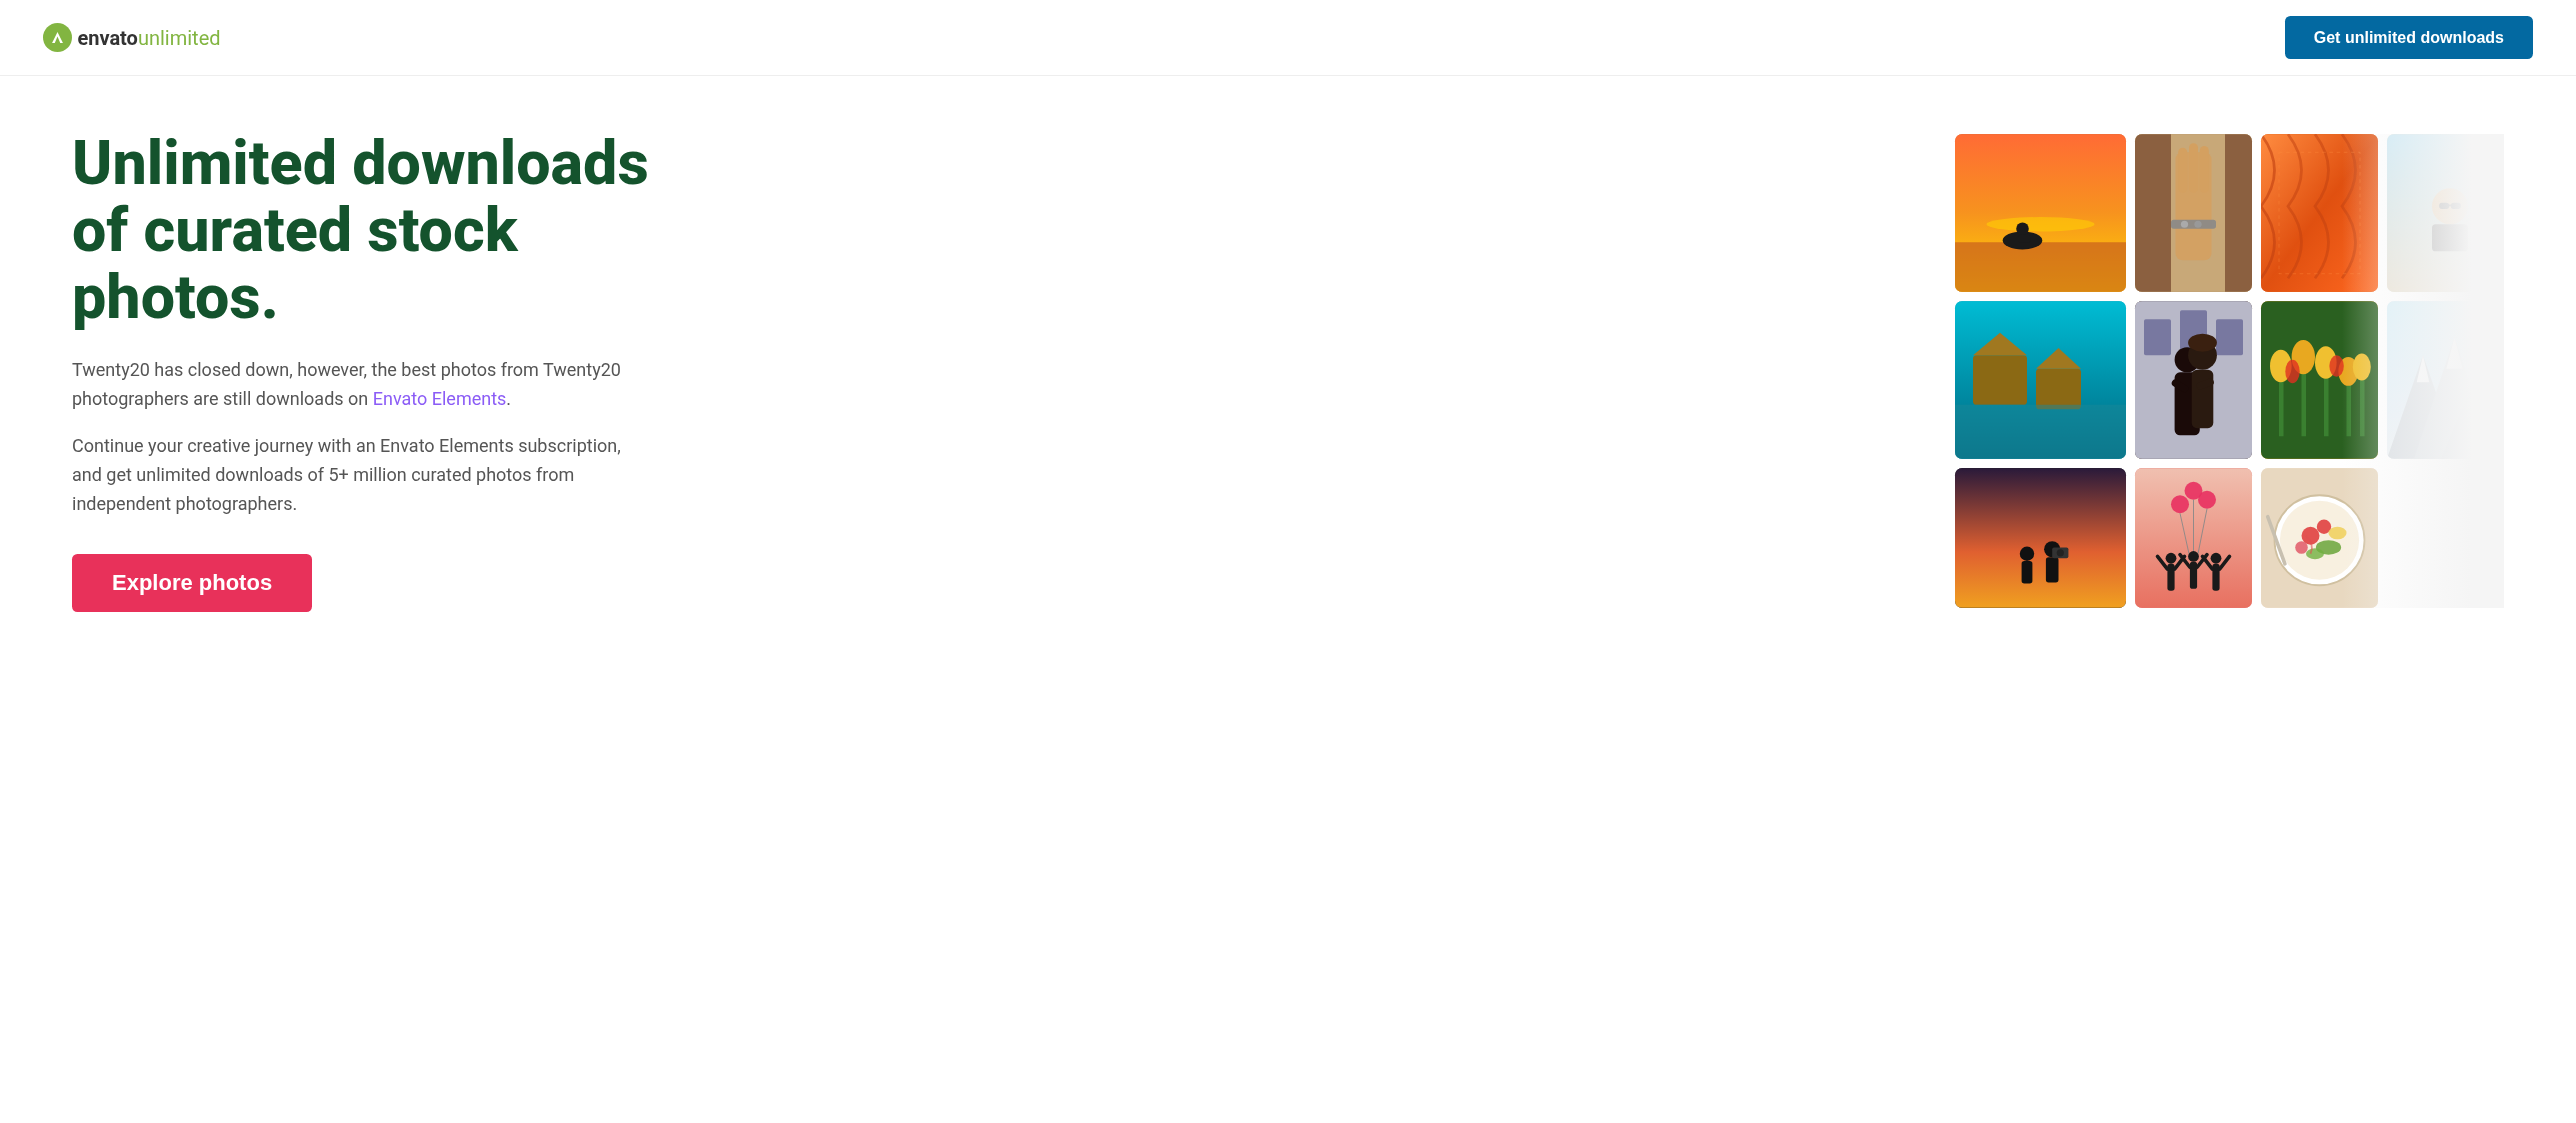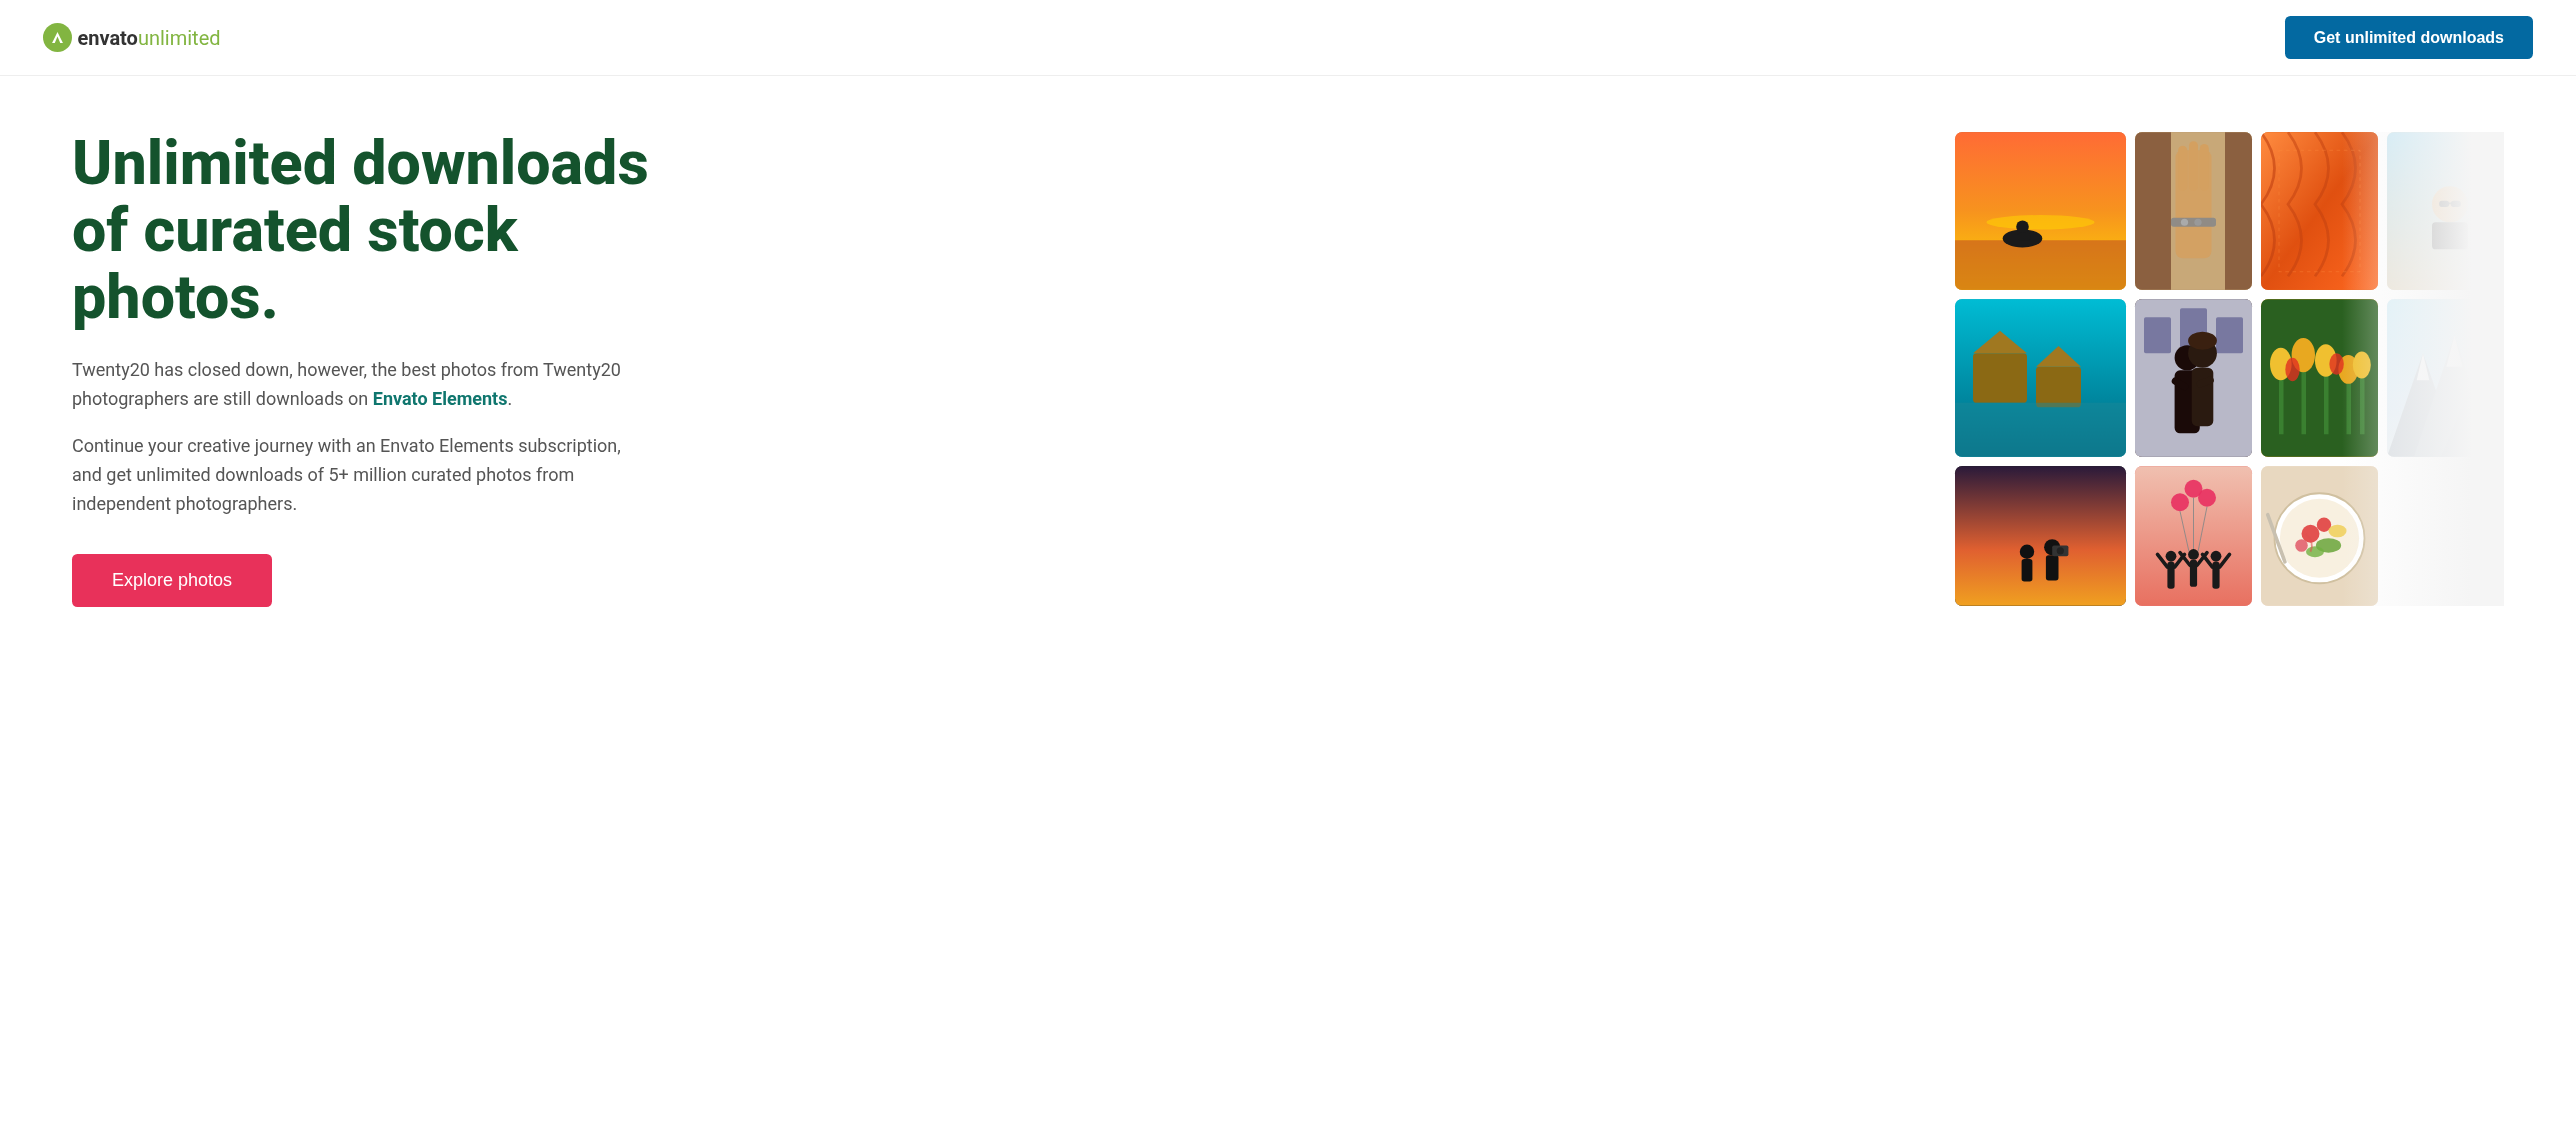--- a/index.html
+++ b/index.html
@@ -94,8 +94,8 @@
     }
 
     .description strong {
-      color: #0f766e;
-      font-weight: 700;
+      color: #8b5cf6;
+      font-weight: 400;
     }
 
     .description-2 {

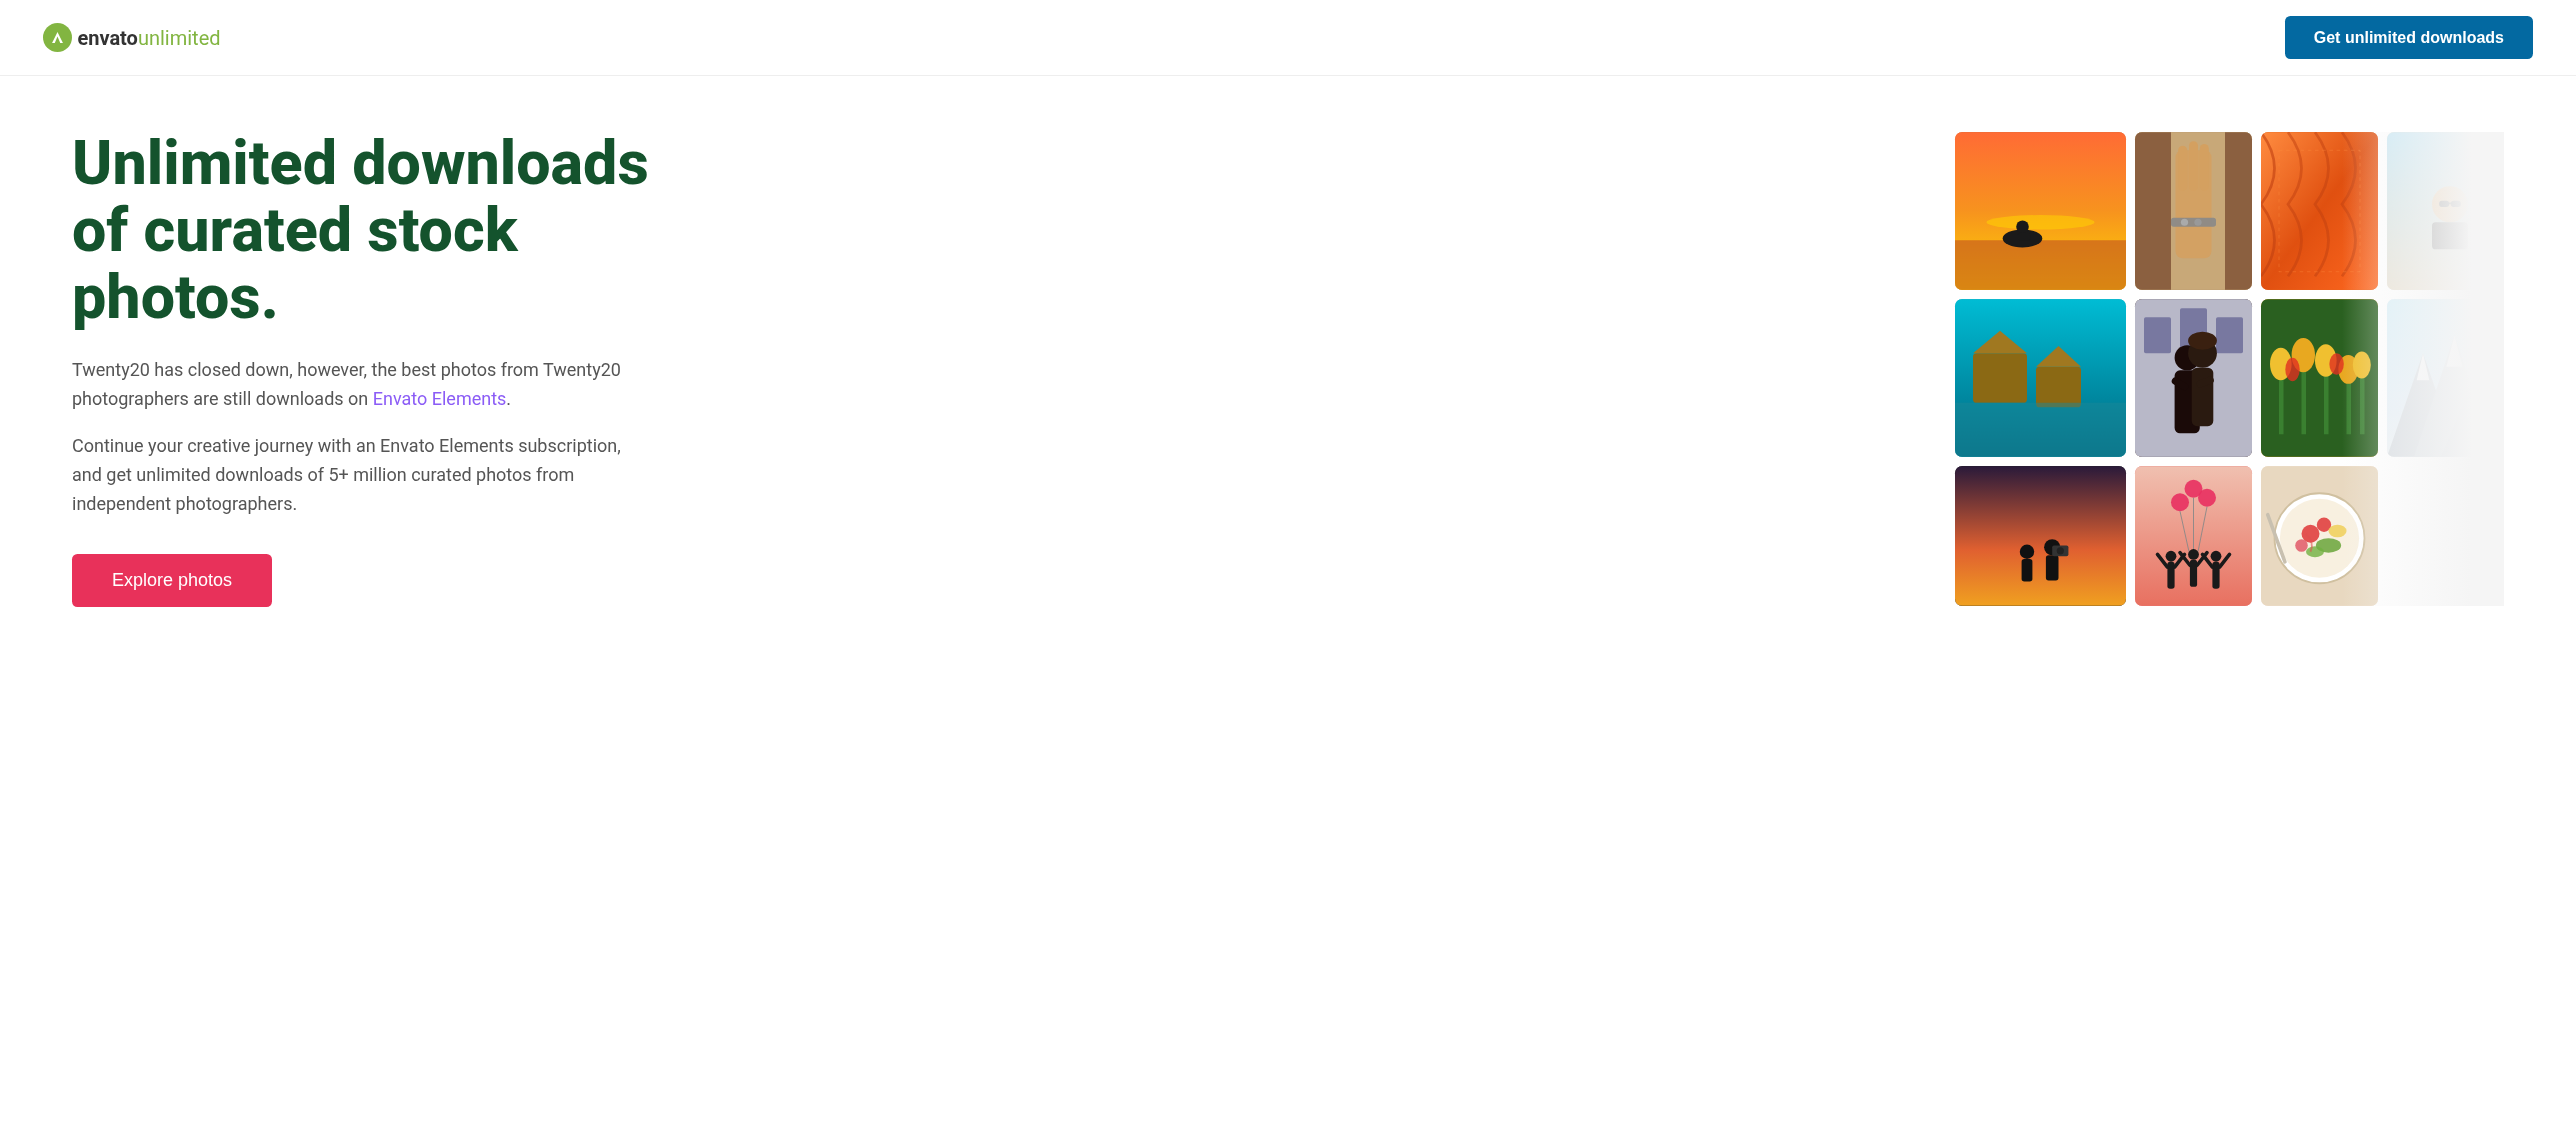--- a/index.html
+++ b/index.html
@@ -112,8 +112,8 @@
       border: none;
       border-radius: 5.4px;
       padding: 16px 40px;
-      font-size: 18px;
-      font-weight: 400;
+      font-size: 22px;
+      font-weight: 700;
       cursor: pointer;
     }
 

